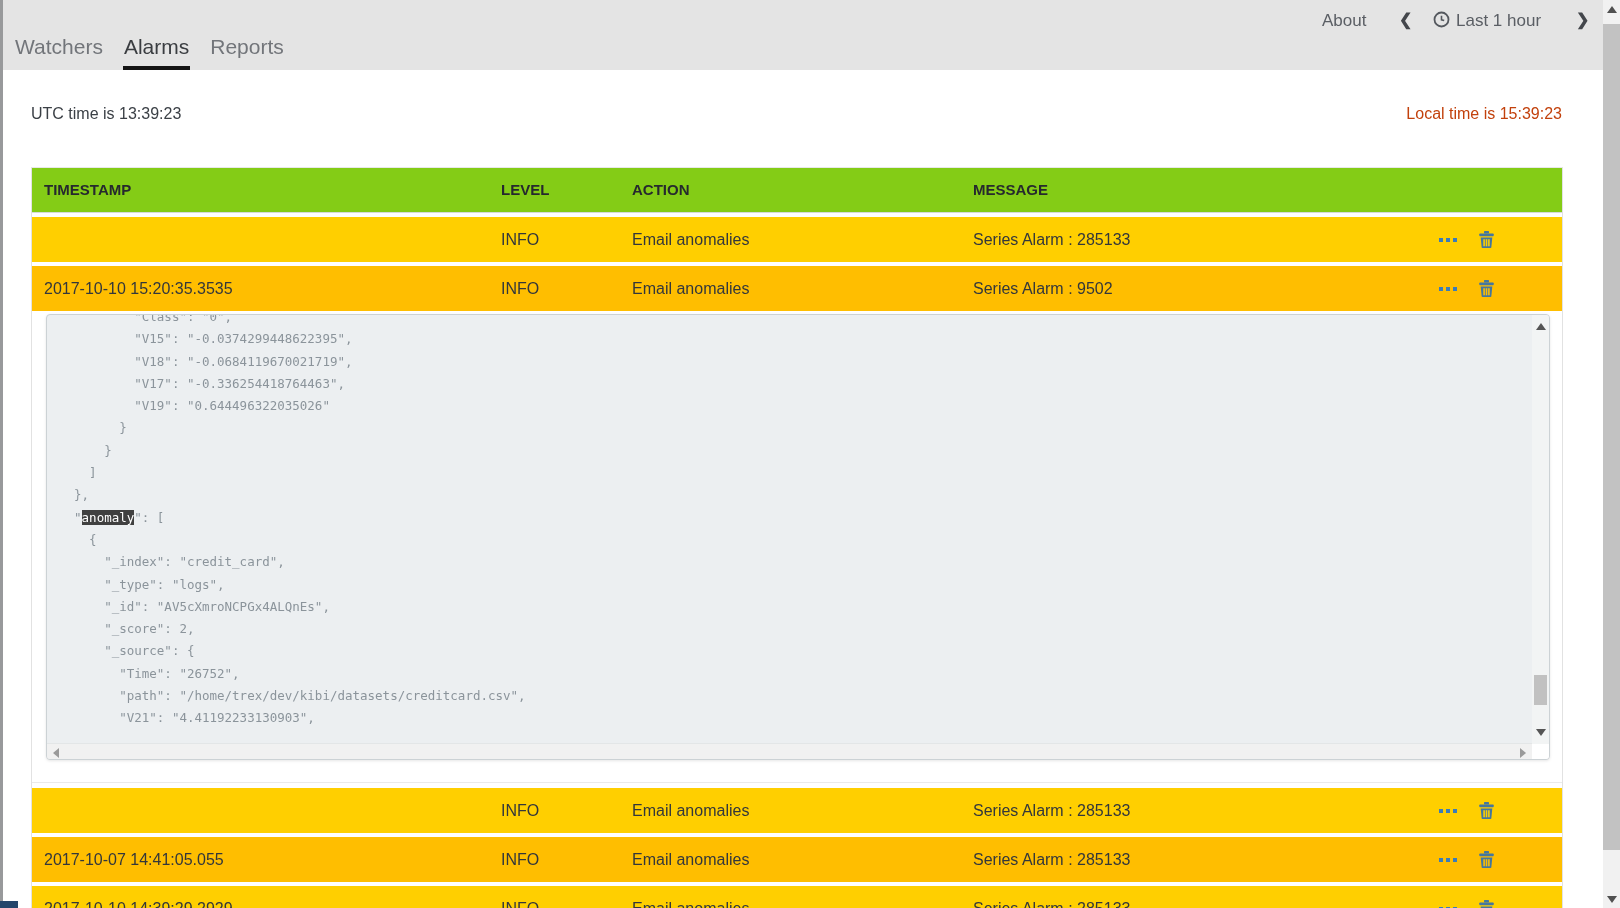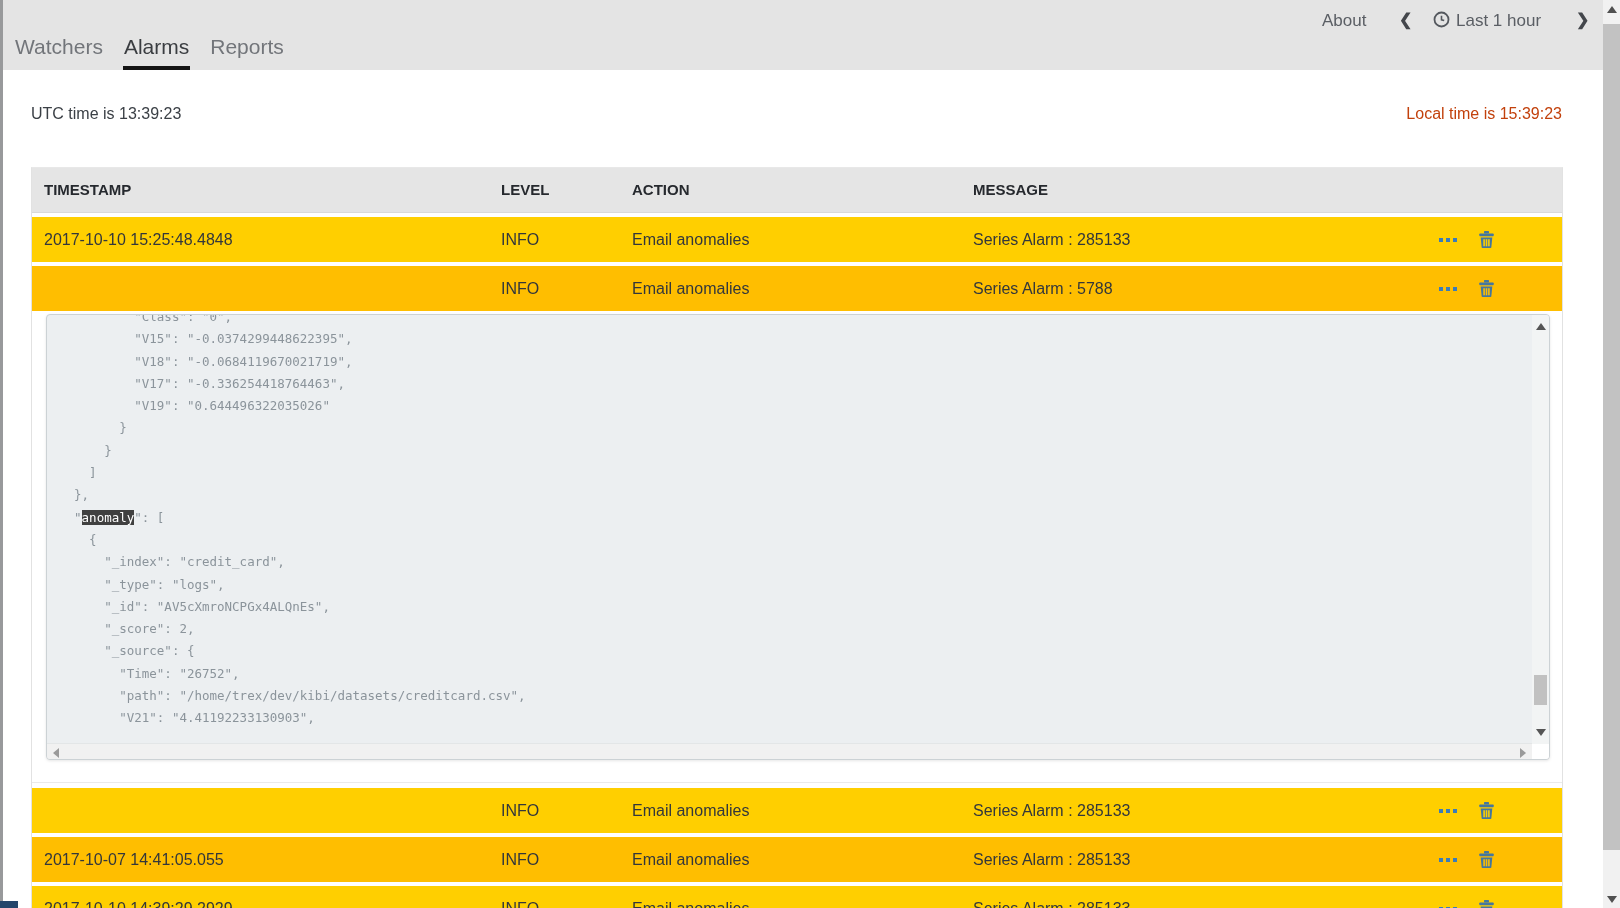--- a/index.html
+++ b/index.html
@@ -29,7 +29,7 @@
   
   .alarm-table{position:absolute;left:31px;top:167px;width:1532px;box-sizing:border-box;
                border-left:1px solid #e2e2e2;border-right:1px solid #e2e2e2;border-top:1px solid #e8e8e8;}
-  .thead{position:relative;height:44px;background:#e5e5e5;border-bottom:1px solid #d9d9d9;}
+  .thead{position:relative;height:44px;background:#84cc16;border-bottom:1px solid #d9d9d9;}
   .th{position:absolute;top:0;line-height:44px;font-size:15px;font-weight:bold;color:#26292e;white-space:nowrap;}
   .c-ts{left:12px;} .c-level{left:469px;} .c-action{left:600px;text-align:right;} .c-msg{left:941px;}
 

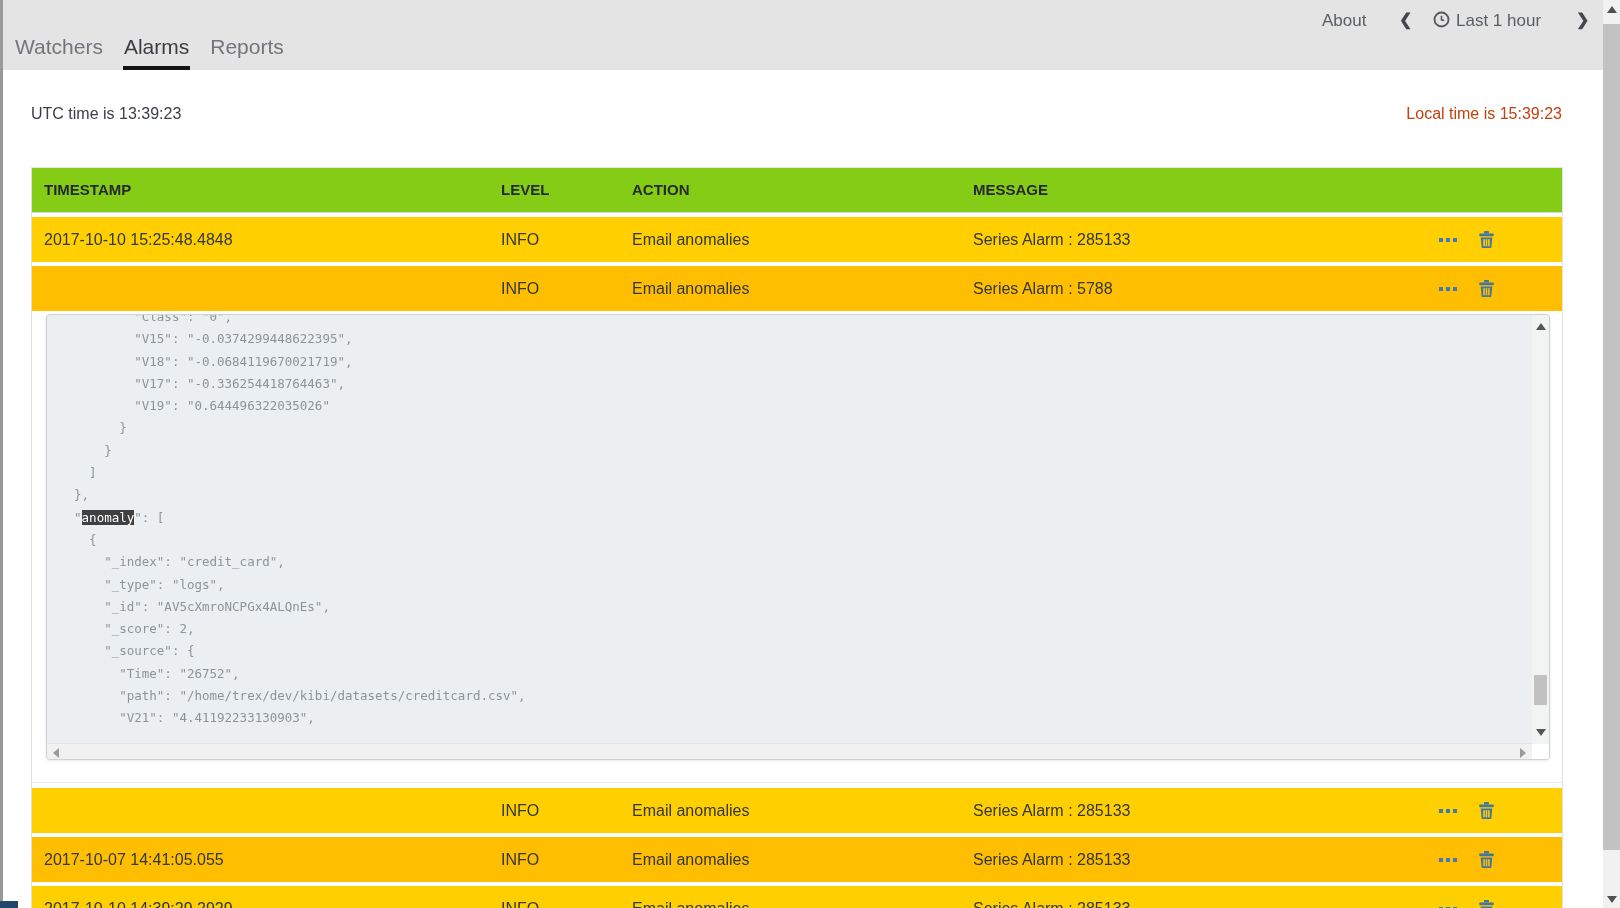--- a/index.html
+++ b/index.html
@@ -107,7 +107,6 @@
 
     <div id="rows-top">
         <div class="row bright">
-  <span class="cell c-ts">2017-10-10 15:25:48.4848</span>
   <span class="cell c-level">INFO</span>
   <span class="cell c-action">Email anomalies</span>
   <span class="cell c-msg">Series Alarm : 285133</span>

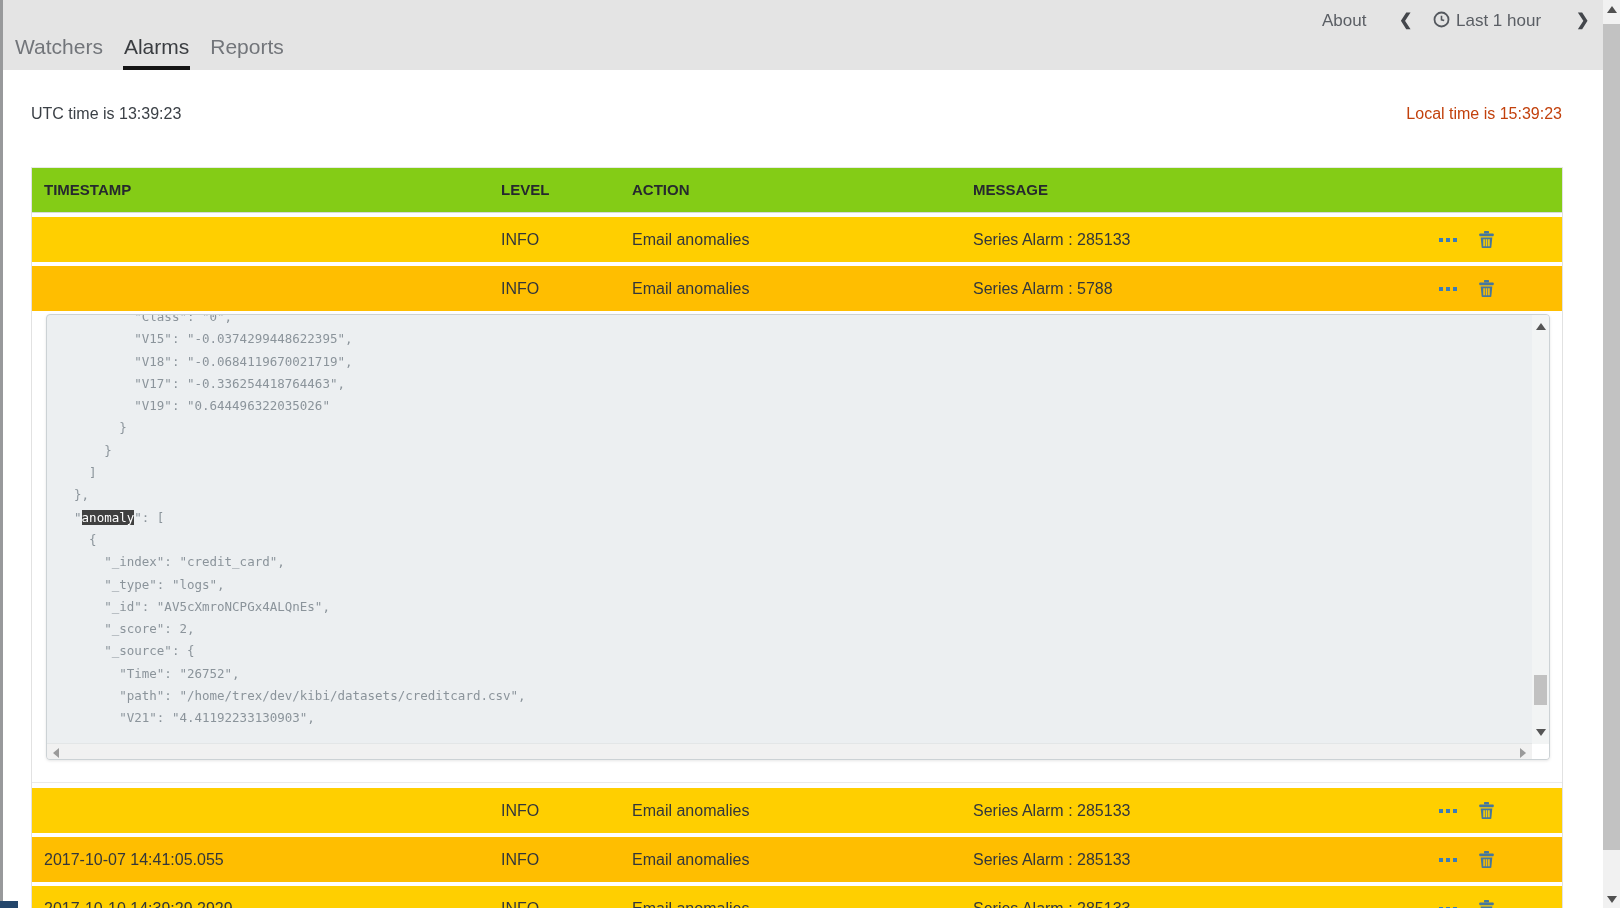--- a/index.html
+++ b/index.html
@@ -125,6 +125,7 @@
   </svg>
         </div>
         <div class="row dark">
+  <span class="cell c-ts">2017-10-10 15:20:35.3535</span>
   <span class="cell c-level">INFO</span>
   <span class="cell c-action">Email anomalies</span>
   <span class="cell c-msg">Series Alarm : 5788</span>

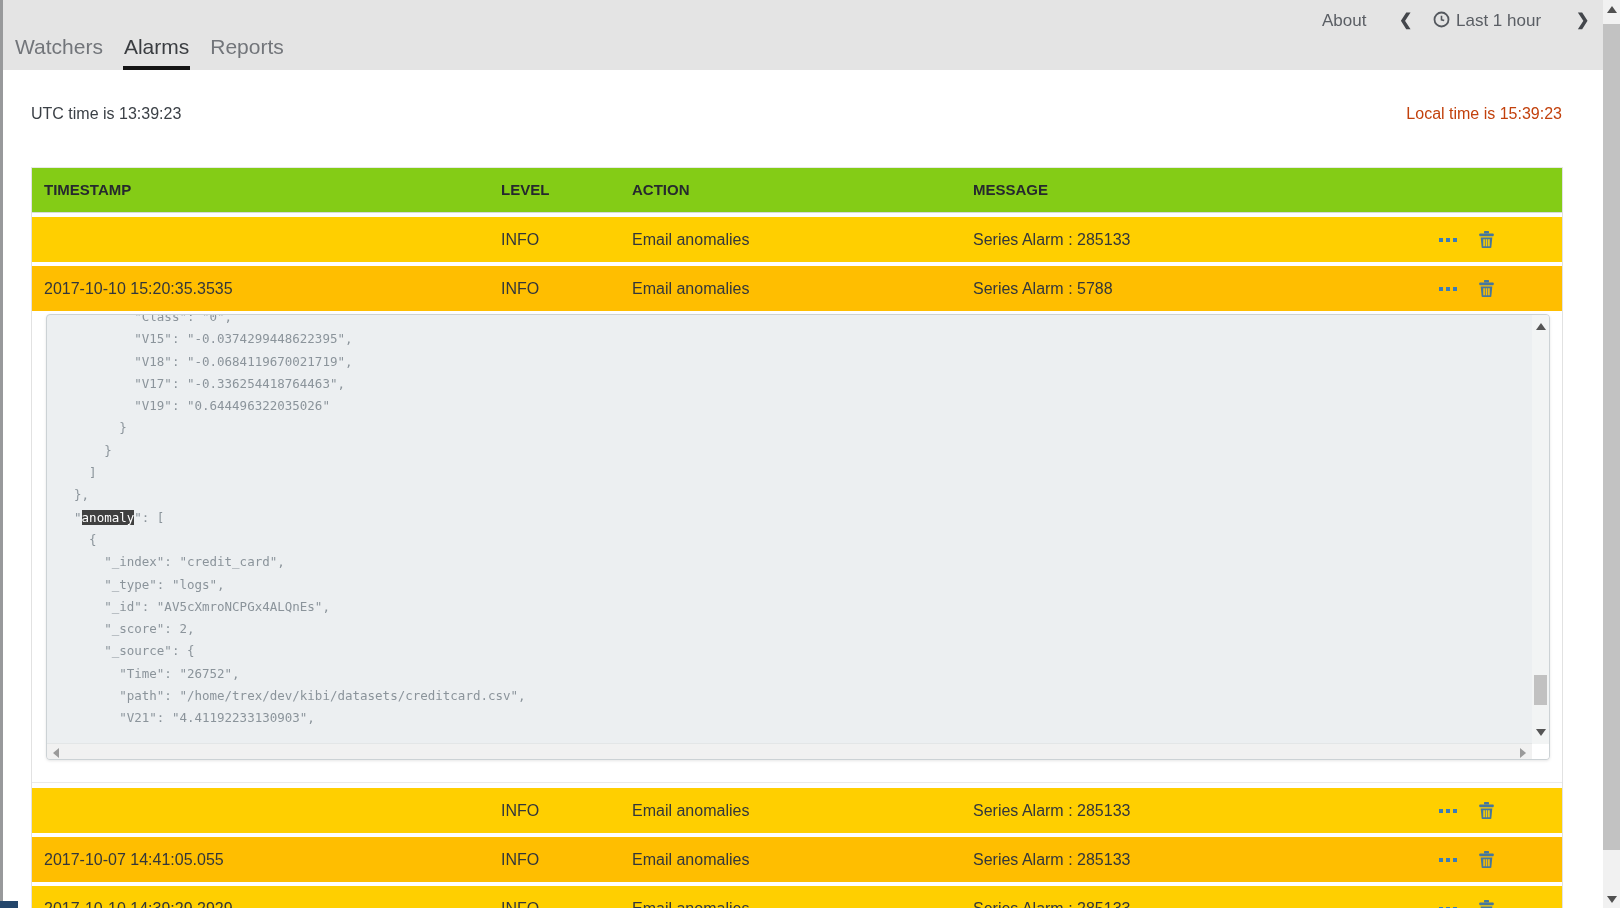--- a/index.html
+++ b/index.html
@@ -128,7 +128,7 @@
   <span class="cell c-ts">2017-10-10 15:20:35.3535</span>
   <span class="cell c-level">INFO</span>
   <span class="cell c-action">Email anomalies</span>
-  <span class="cell c-msg">Series Alarm : 5788</span>
+  <span class="cell c-msg">Series Alarm : 9502</span>
   <span class="dots">
             <i class="dot"></i>
             <i class="dot"></i>

